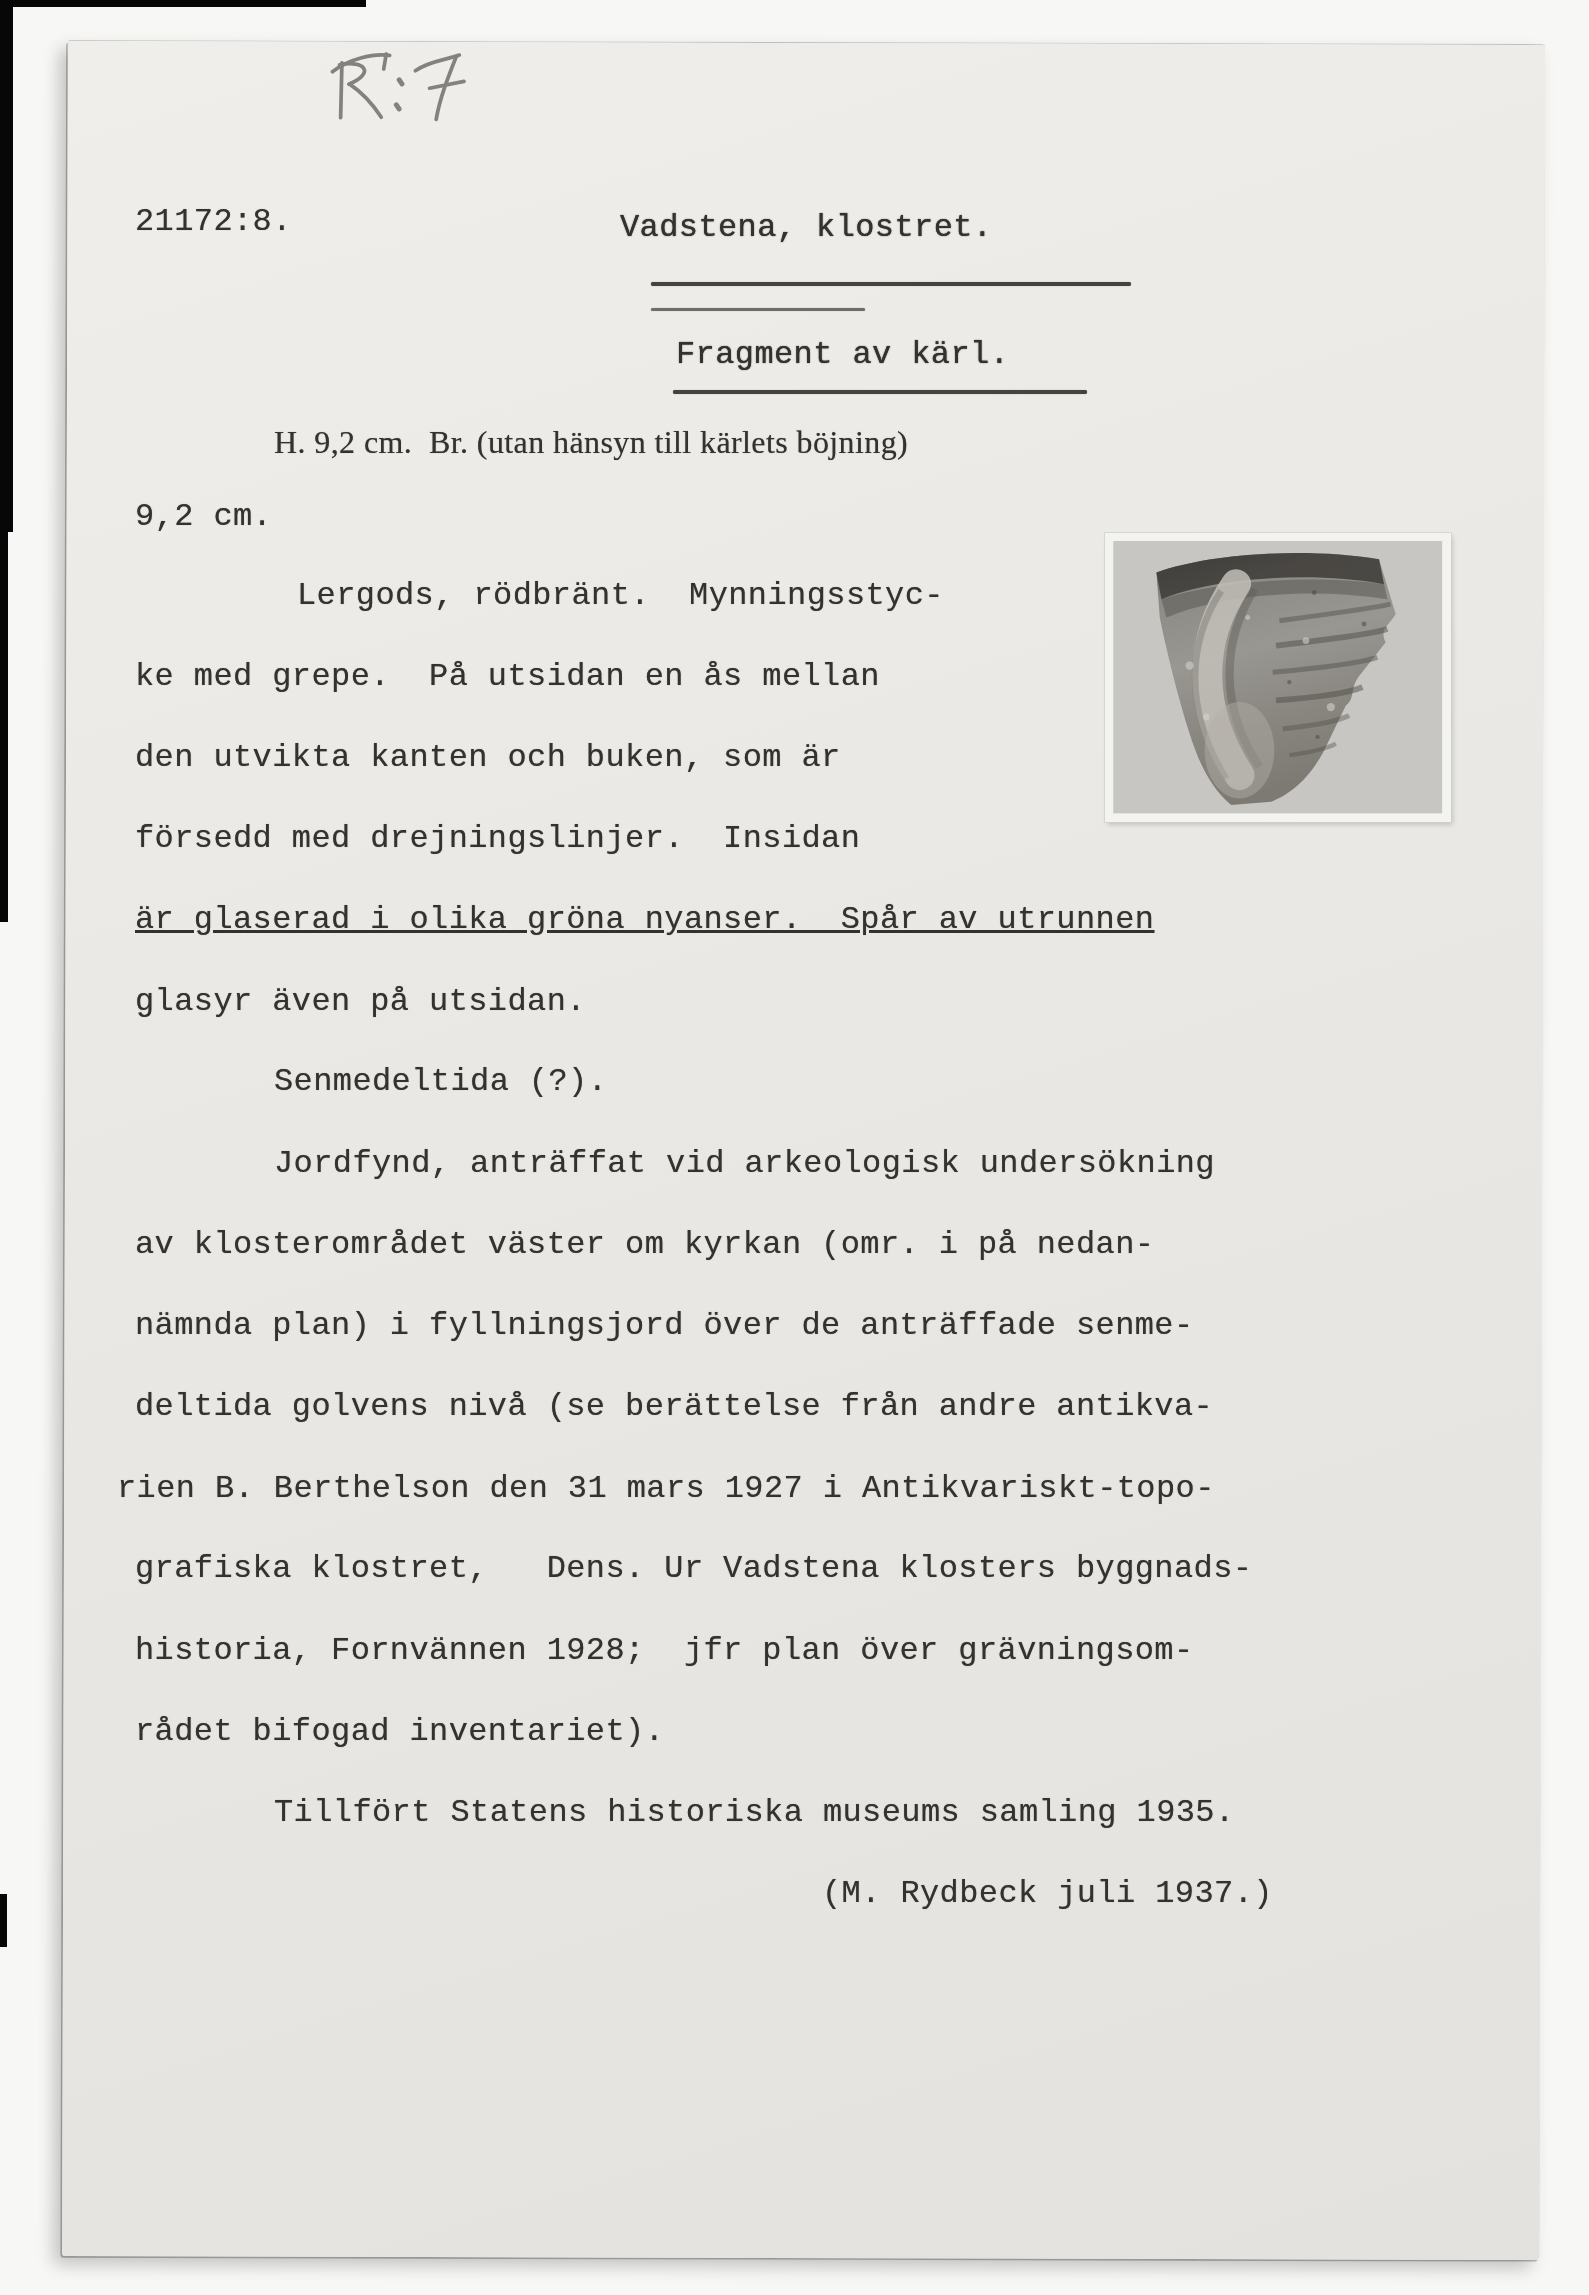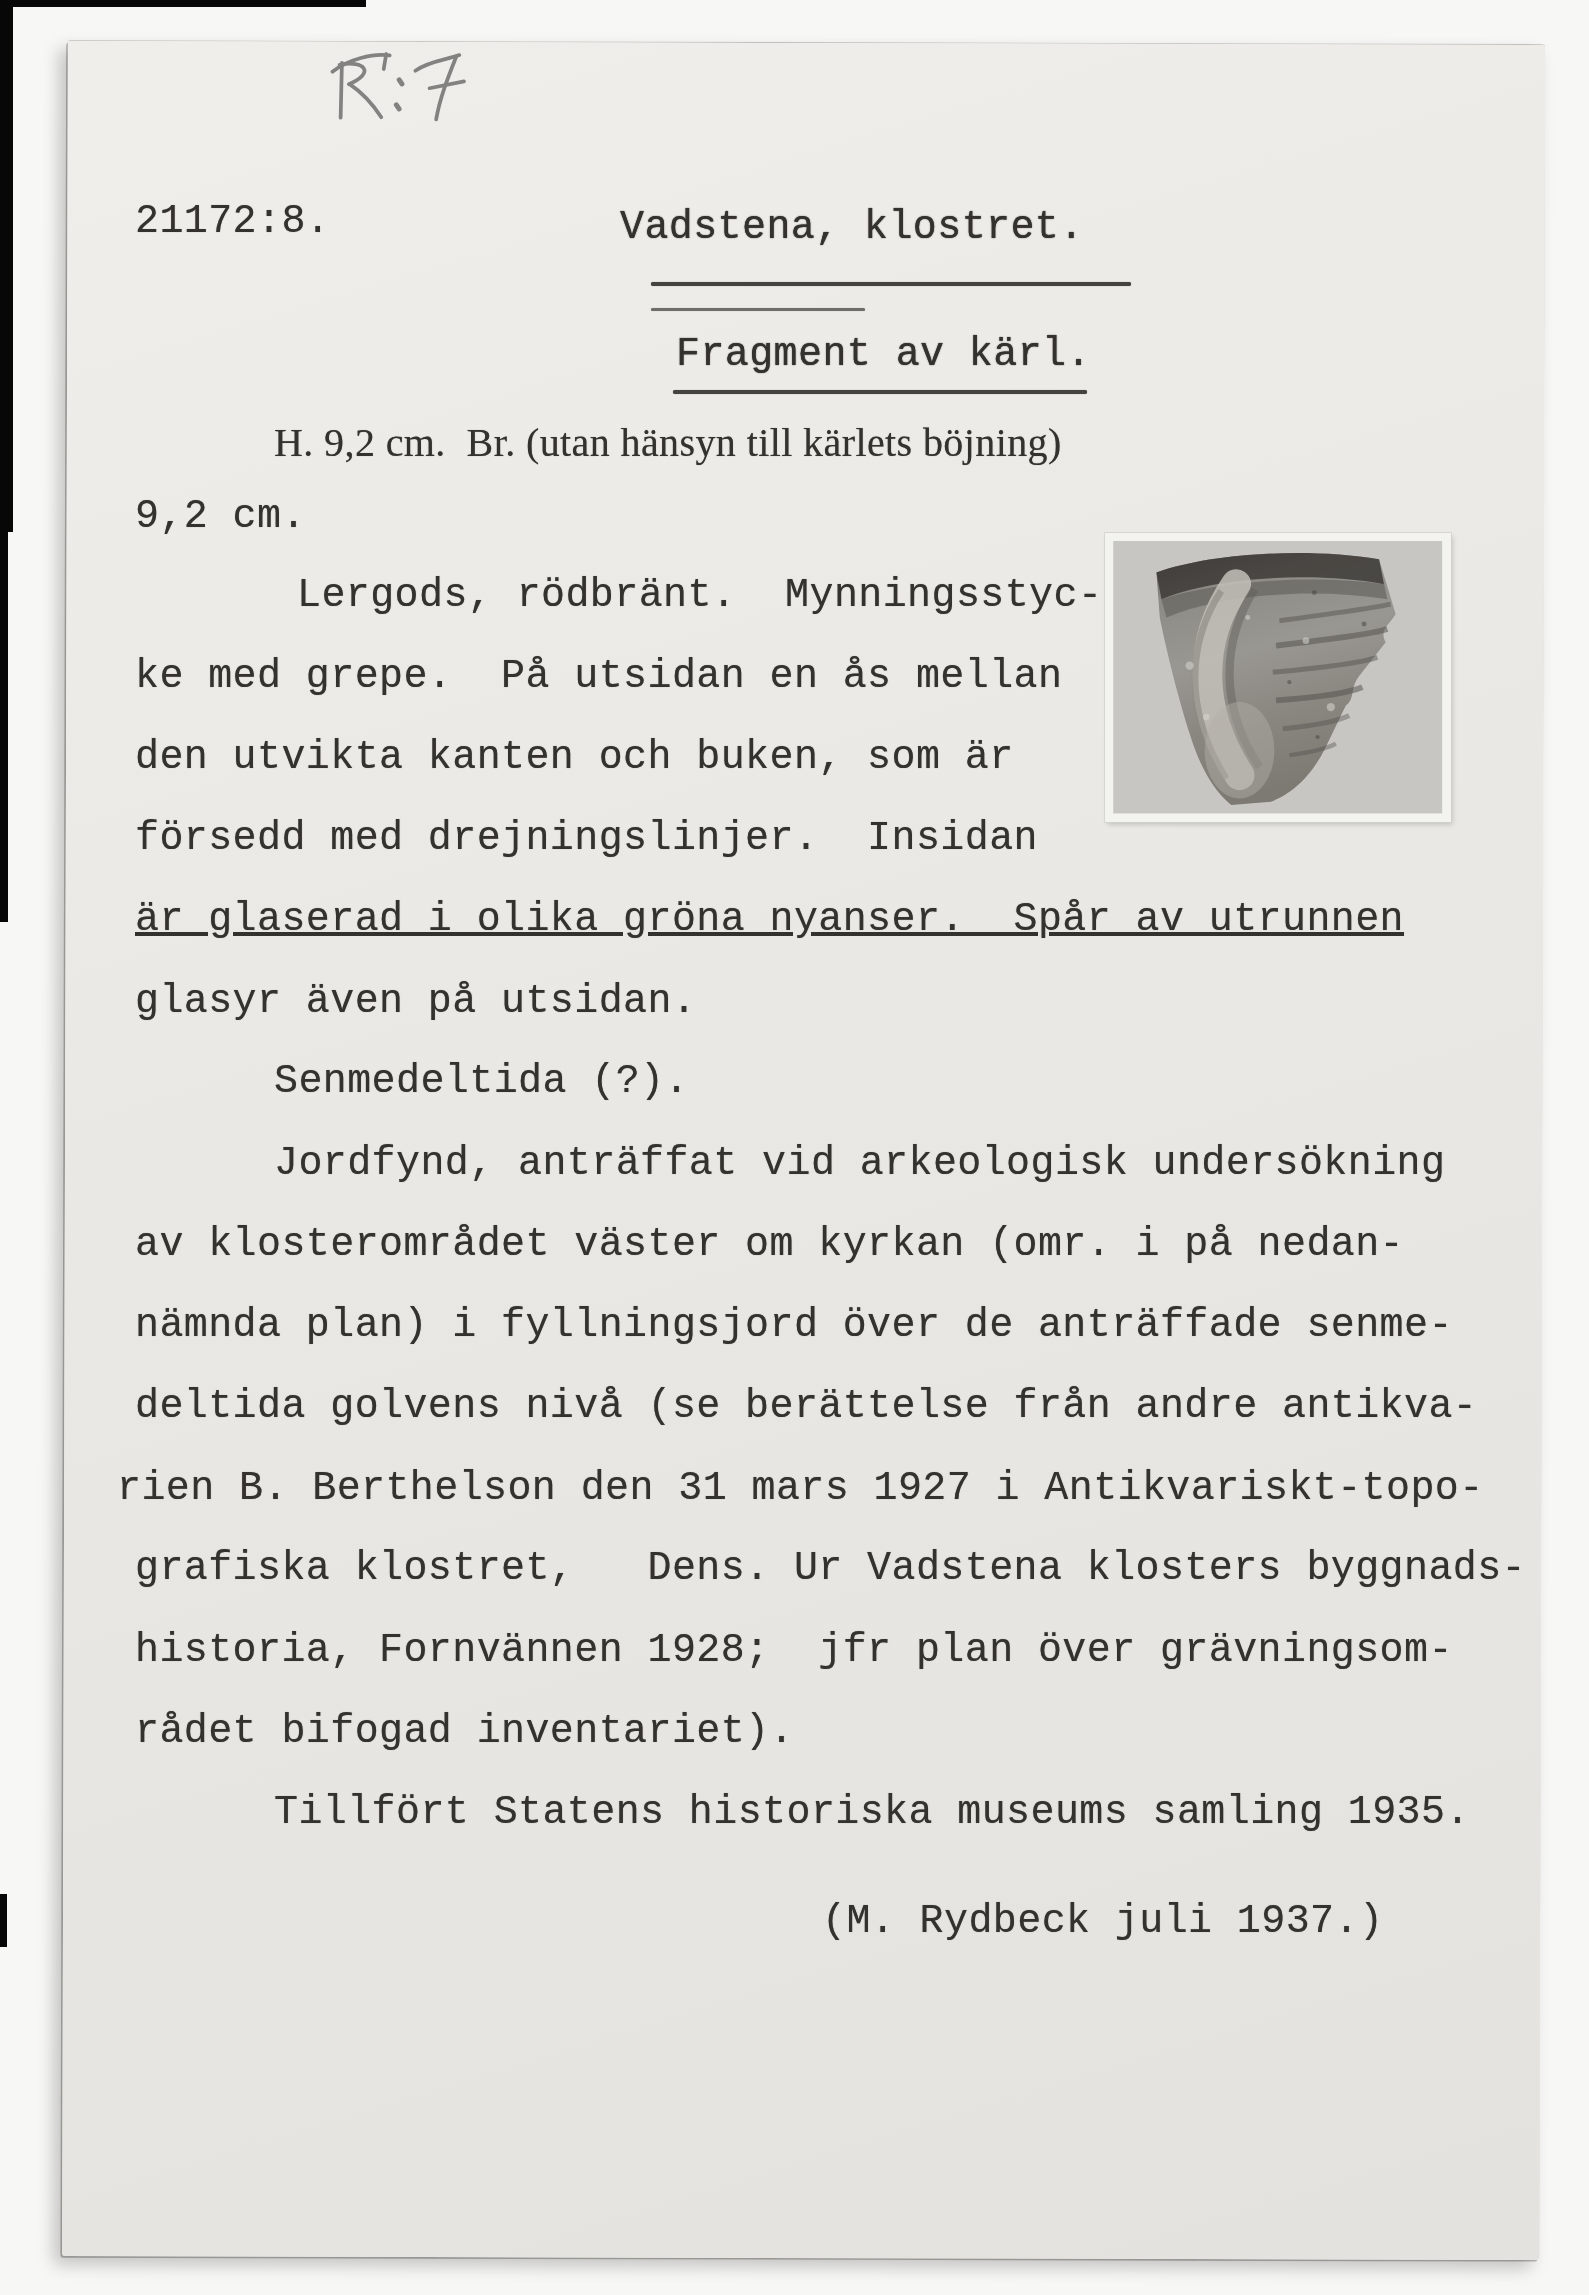--- a/index.html
+++ b/index.html
@@ -18,7 +18,7 @@
   }
   .artifact{position:absolute;background:#070707;}
   .tw{
-    position:absolute;font-size:40px;line-height:47px;letter-spacing:0.4px;
+    position:absolute;font-size:32px;line-height:47px;letter-spacing:0.4px;
     color:var(--ink,#34322e);white-space:pre;
     text-shadow:0 0 0.8px rgba(52,50,46,.6);
   }

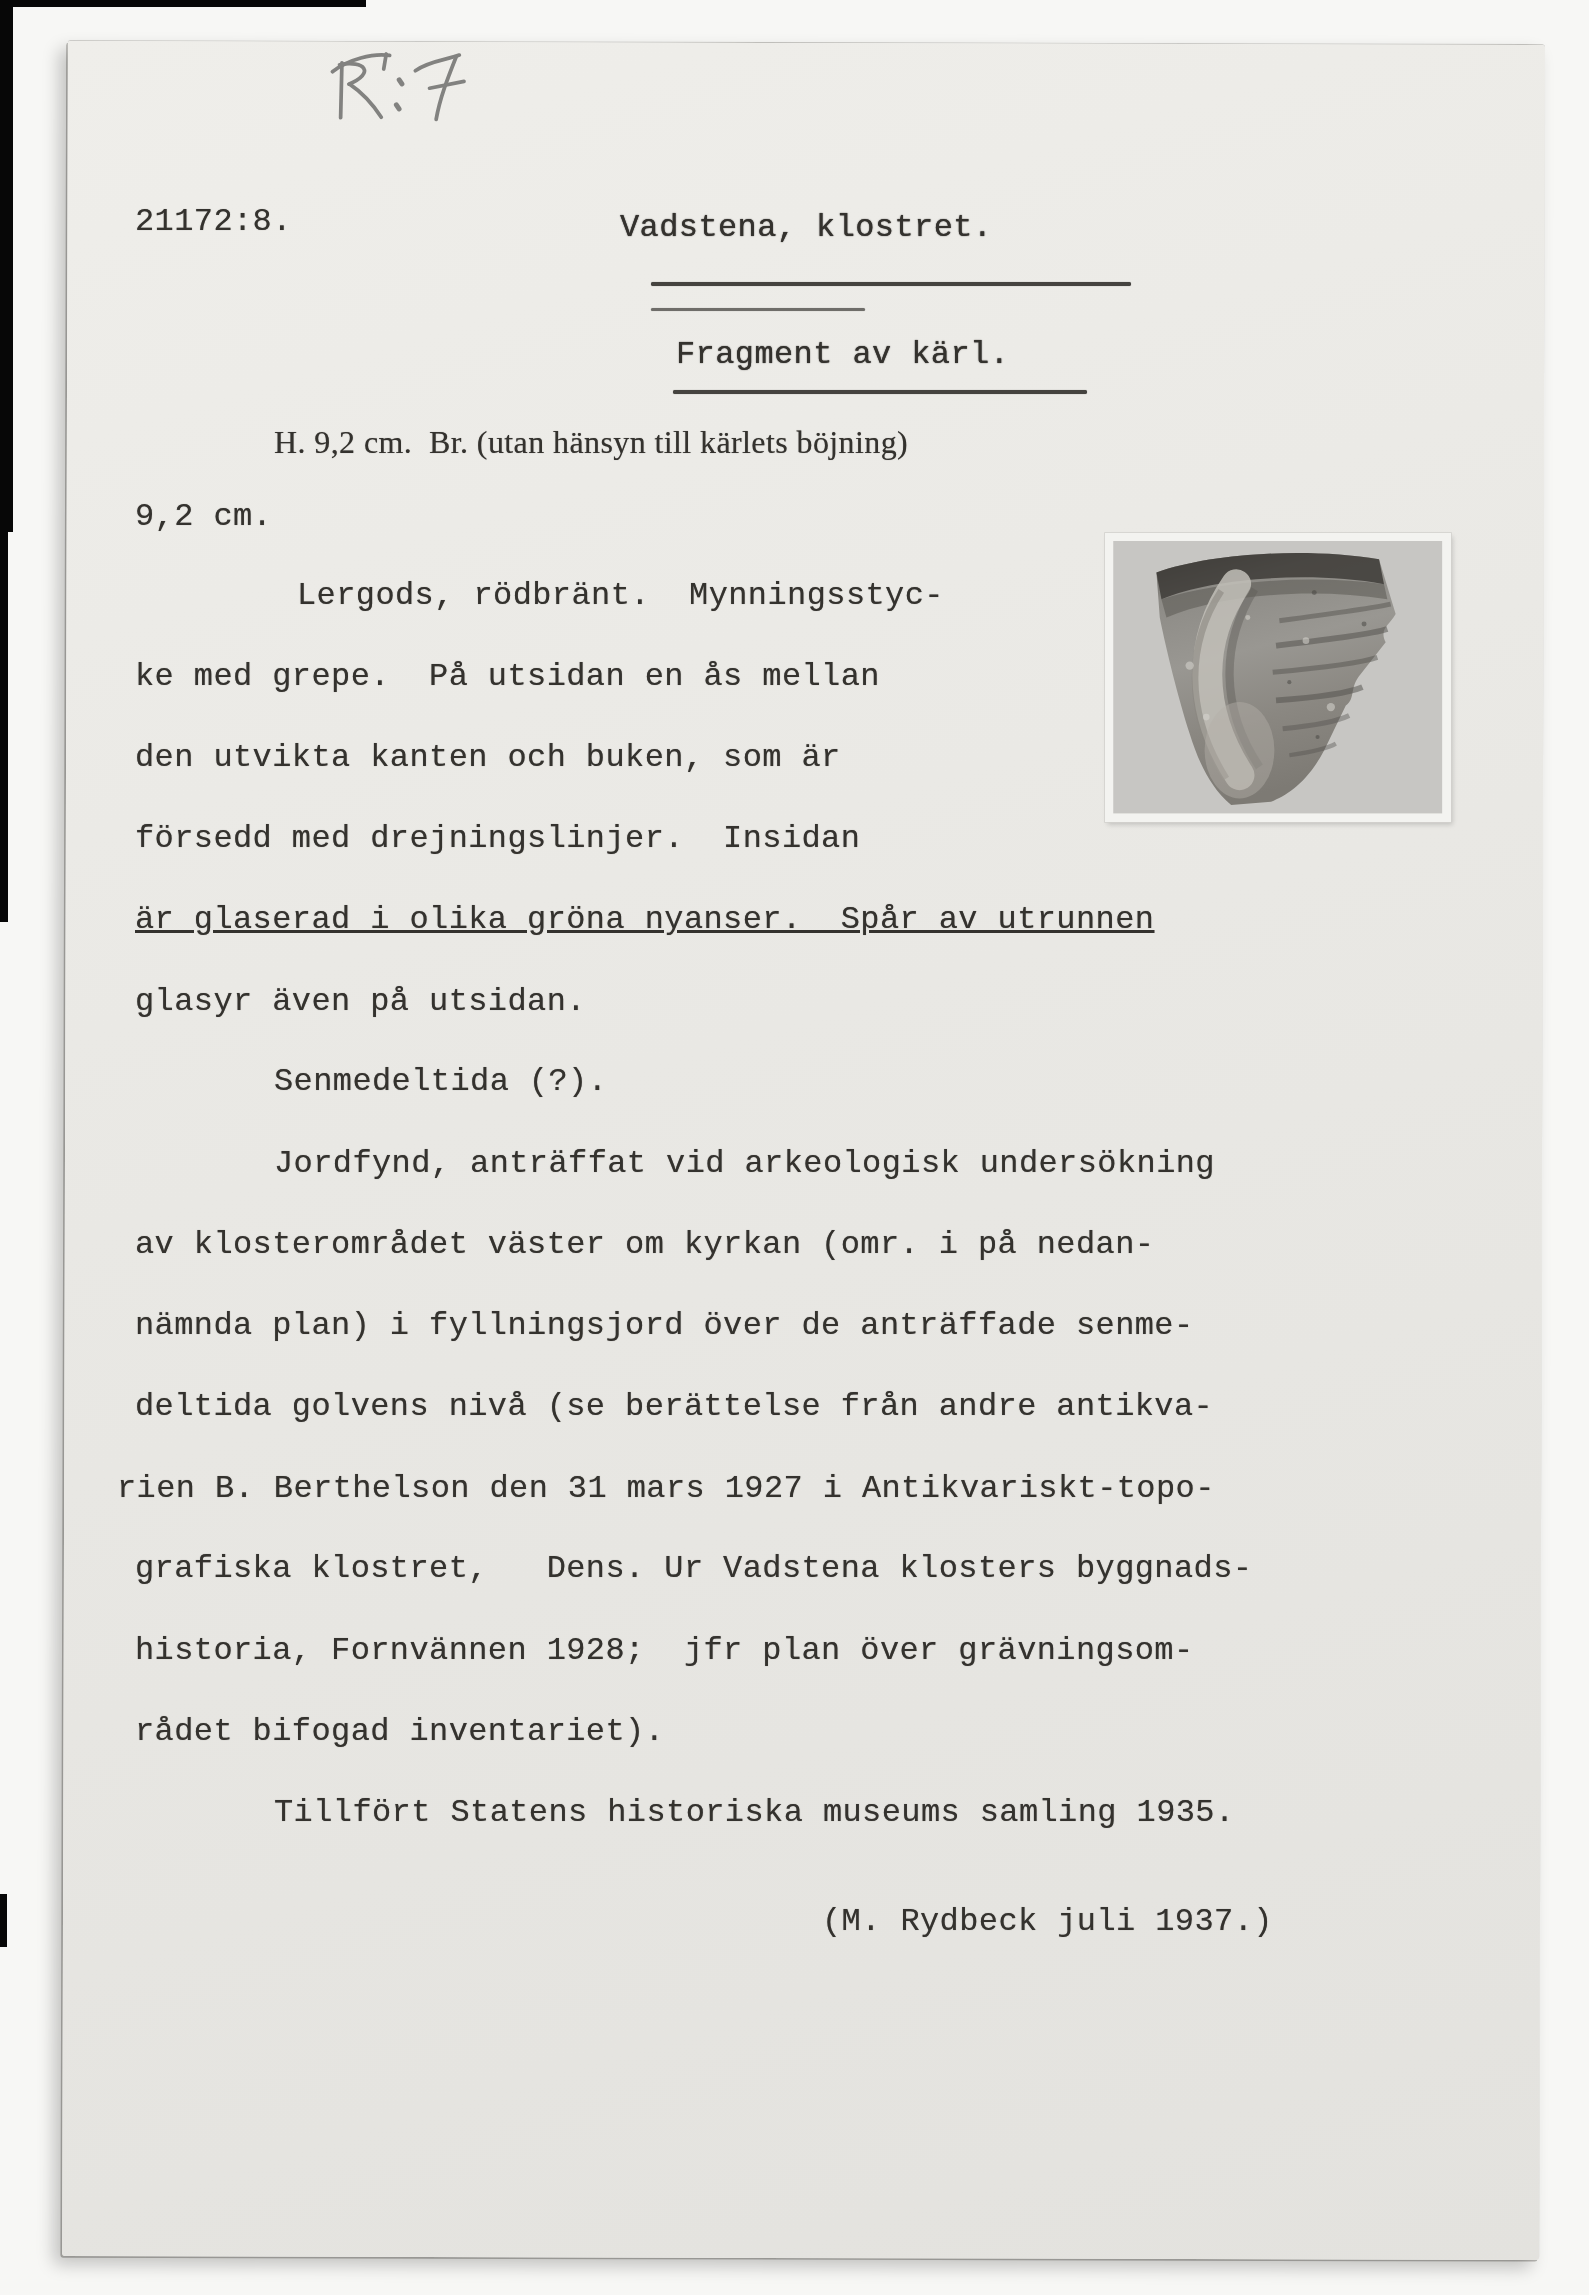--- a/index.html
+++ b/index.html
@@ -134,7 +134,7 @@
 <div class="tw" style="left:135px;top:1627px;">historia, Fornvännen 1928;  jfr plan över grävningsom-</div>
 <div class="tw" style="left:135px;top:1708px;">rådet bifogad inventariet).</div>
 <div class="tw" style="left:274px;top:1789px;">Tillfört Statens historiska museums samling 1935.</div>
-<div class="tw" style="left:822px;top:1870px;margin-top:28px;">(M. Rydbeck juli 1937.)</div>
+<div class="tw" style="left:822px;top:1870px;">(M. Rydbeck juli 1937.)</div>
 
 
 </body></html>

